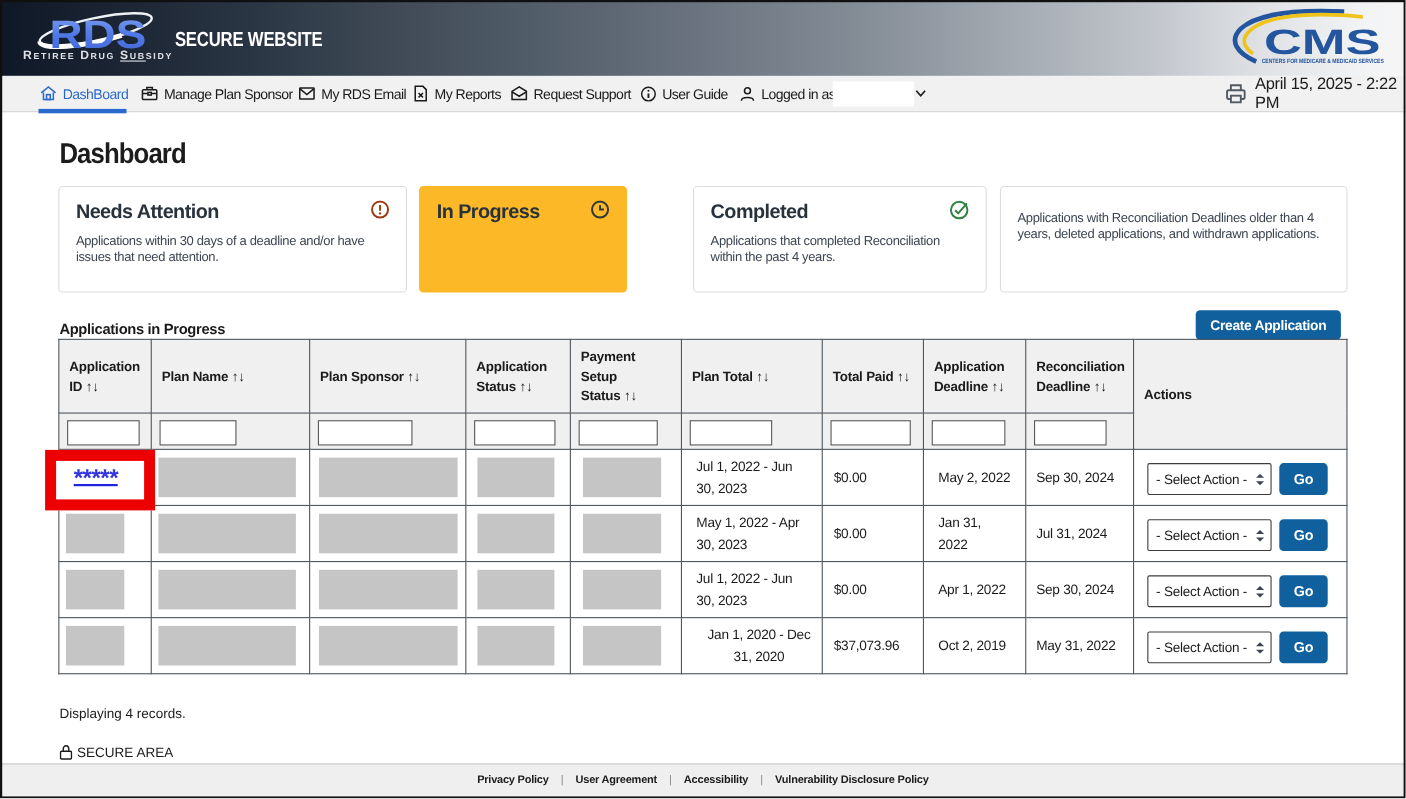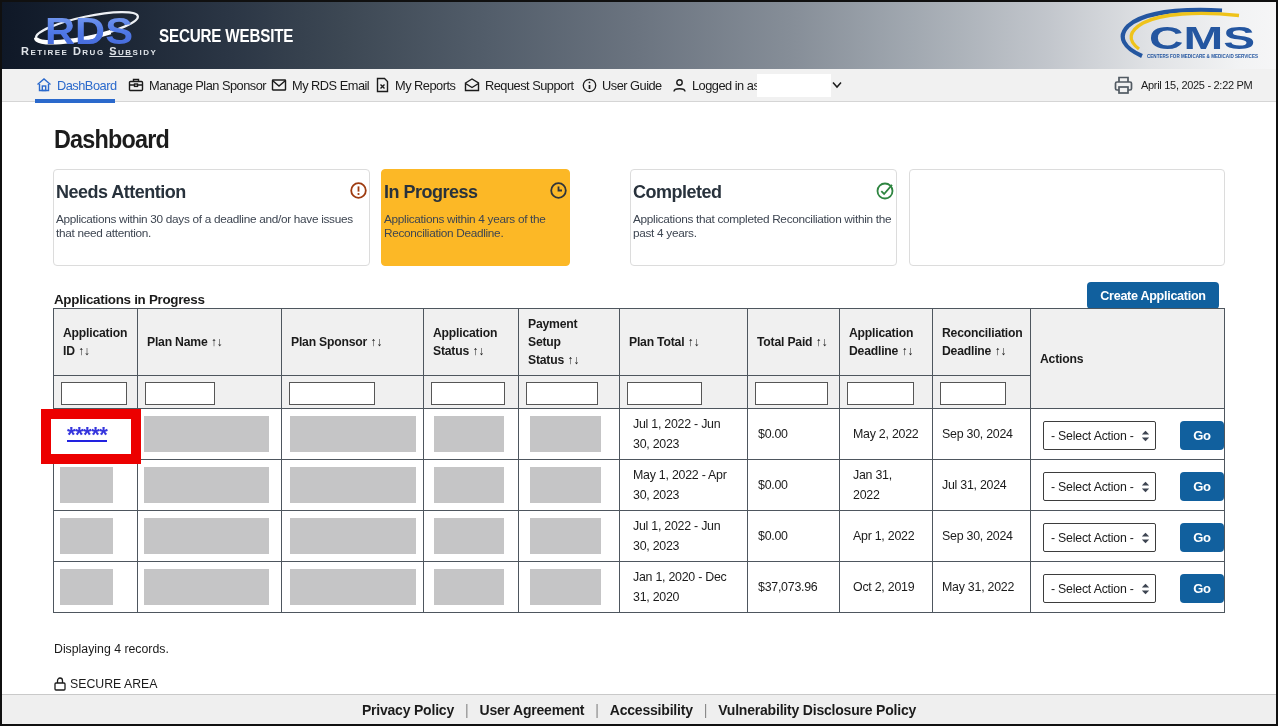--- a/index.html
+++ b/index.html
@@ -24,7 +24,7 @@
 .nitem.active { color:#2a69cc; }
 .underl { position:absolute; left:35px; top:30px; width:80px; height:4px; background:#2a69cc; }
 .navbox { position:absolute; left:757px; top:5px; width:74px; height:23px; background:#fff; }
-.navdate { position:absolute; top:0; height:32px; left:1141px; display:flex; align-items:center; font-size:11px; letter-spacing:-0.3px; color:#1b1b1b; }
+.navdate { position:absolute; top:0; height:32px; left:1141px; display:flex; align-items:center; font-size:15px; letter-spacing:-0.3px; color:#1b1b1b; }
 
 
 h1 { position:absolute; left:54px; top:124px; font-size:26px; color:#1c1c1c; letter-spacing:-0.9px; transform:scaleX(0.9); transform-origin:left;}

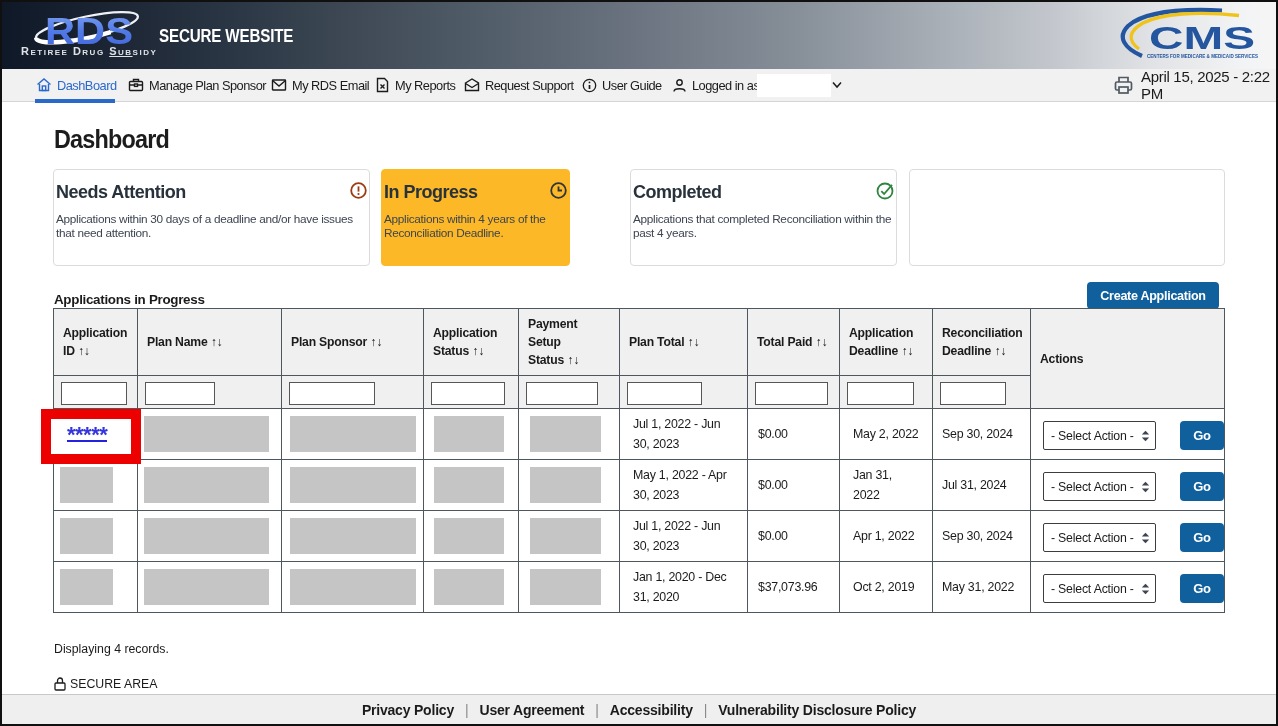--- a/index.html
+++ b/index.html
@@ -28,7 +28,7 @@
 
 
 h1 { position:absolute; left:54px; top:124px; font-size:26px; color:#1c1c1c; letter-spacing:-0.9px; transform:scaleX(0.9); transform-origin:left;}
-.card { position:absolute; top:169px; height:97px; background:#fff; border:1px solid #dcdcdc; border-radius:4px; padding:12px 2px; }
+.card { position:absolute; top:169px; height:97px; background:#fff; border:1px solid #dcdcdc; border-radius:4px; padding:12px 15px; }
 .card.amber { background:#fcb826; border-color:#fcb826; }
 .ct { display:flex; justify-content:space-between; align-items:flex-start; }
 .ct b { font-size:18px; color:#28323c; letter-spacing:-0.5px; }

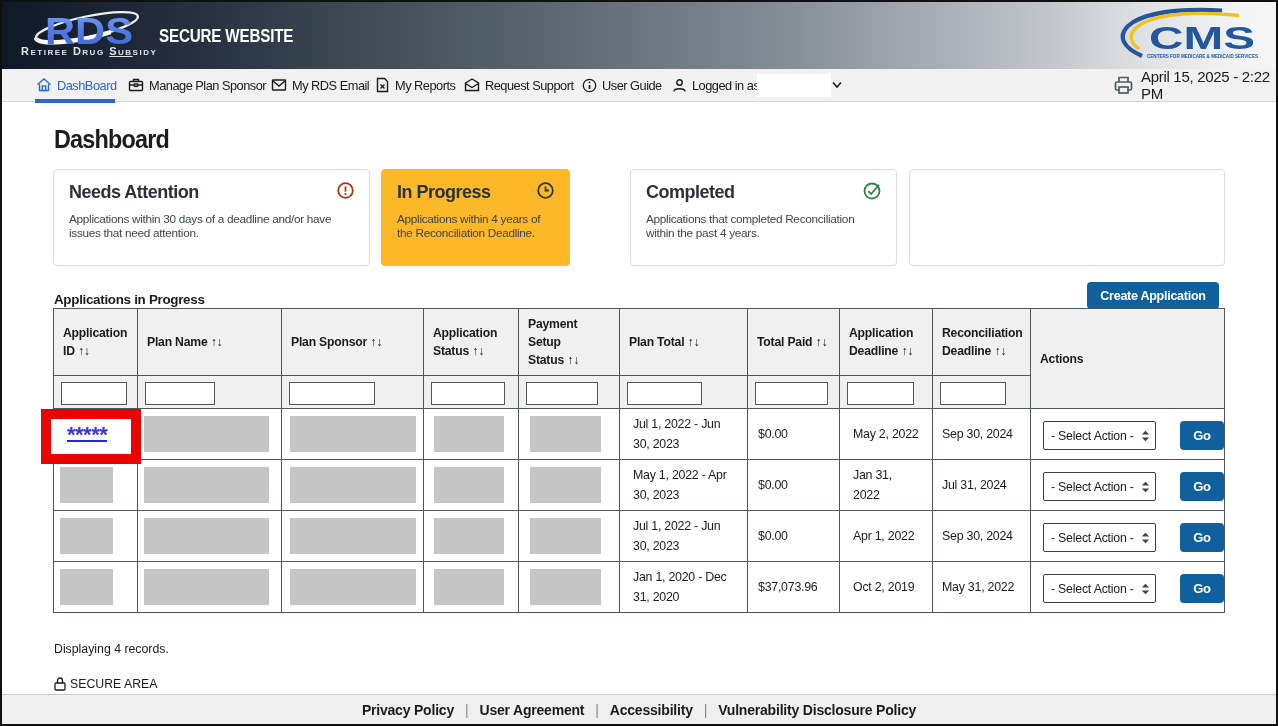--- a/index.html
+++ b/index.html
@@ -190,6 +190,7 @@
     <div class="cb">Applications that completed Reconciliation within the past 4 years.</div>
   </div>
   <div class="card" style="left:909px; width:316px;">
+    <div class="cb">Applications with Reconciliation Deadlines older than 4 years, deleted applications, and withdrawn applications.</div>
   </div>
 
   <div class="apptitle">Applications in Progress</div>

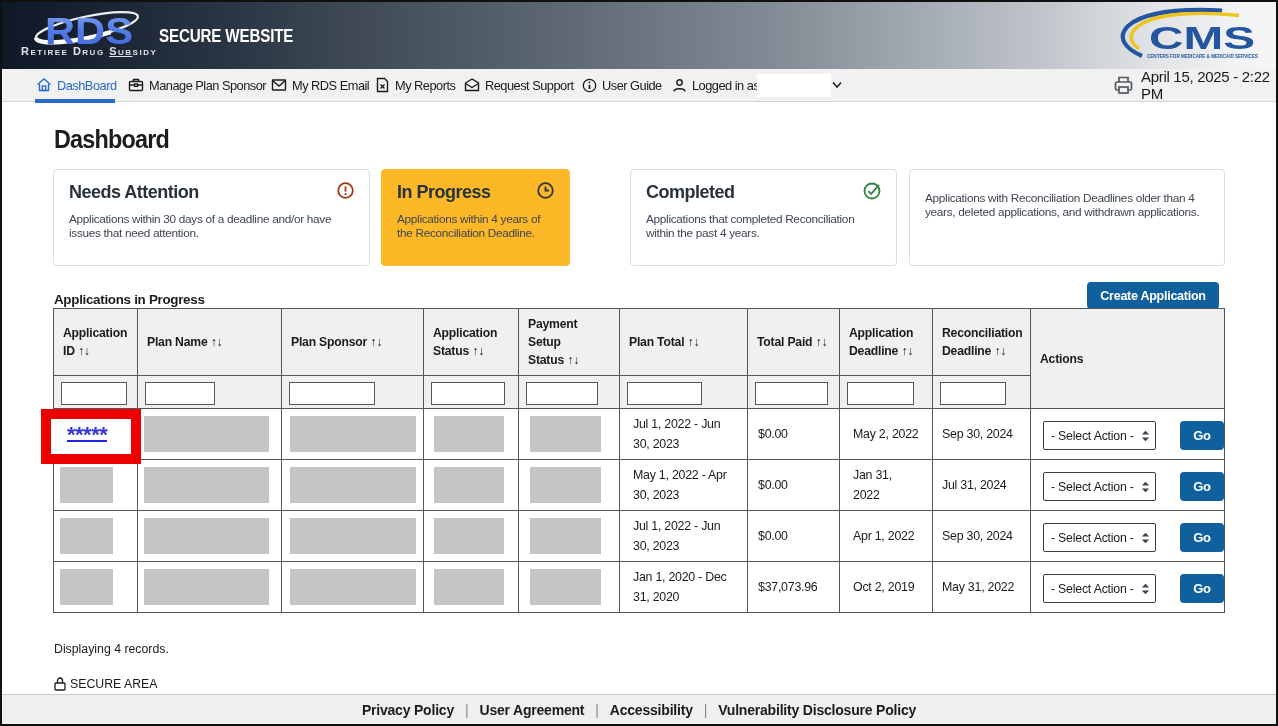--- a/index.html
+++ b/index.html
@@ -177,7 +177,6 @@
           <path d="M8.5,4.5 L8.5,8.5 L12,8.5" fill="none" stroke="#30353a" stroke-width="1.8"></path>
         </svg>
     </div>
-    <div class="cb">Applications within 4 years of the Reconciliation Deadline.</div>
   </div>
   <div class="card" style="left:630px; width:267px;">
     <div class="ct">

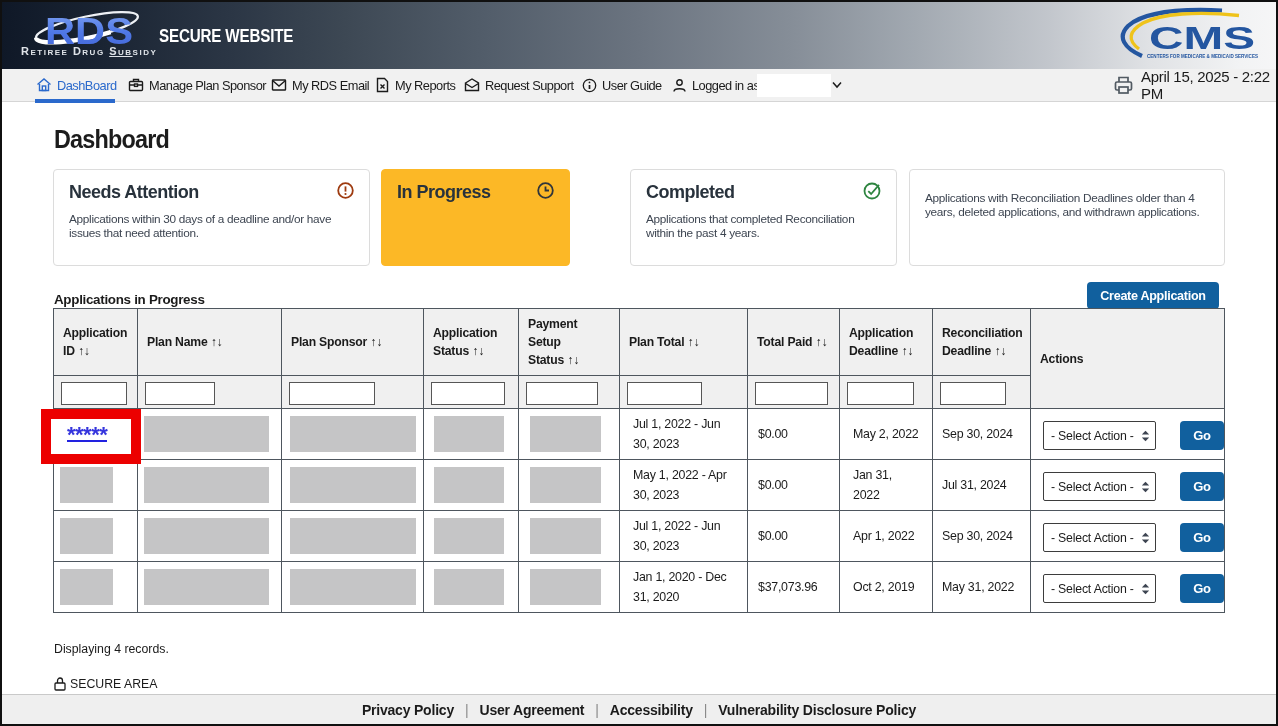--- a/index.html
+++ b/index.html
@@ -49,7 +49,7 @@
 .sel { position:relative; width:113px; height:29px; border:1px solid #3d3d3d; border-radius:2px; background:#fff; display:inline-flex; align-items:center; font-size:12.3px; letter-spacing:-0.2px; color:#1b1b1b; padding-left:7px; white-space:nowrap; overflow:hidden; }
 .sel svg { position:absolute; right:5px; top:8px; }
 .gobtn { width:44px; height:29px; background:#11609e; border-radius:4px; color:#fff; font-weight:bold; font-size:13px; display:inline-flex; align-items:center; justify-content:center; margin-left:7px;}
-.acts { display:flex; align-items:center; padding-left:12px; margin-top:3px;justify-content:space-between; }
+.acts { display:flex; align-items:center; padding-left:12px; margin-top:3px; }
 .starcell { position:relative; }
 .redbox { position:absolute; left:-13px; top:-0px; width:100px; height:55px; border:10px solid #ec0000; background:#fff; z-index:3; text-align:left; padding-left:16px; }
 .stars { display:inline-block; margin-top:11px; line-height:9px; color:#3535dd; font-size:22px; font-weight:bold; letter-spacing:-0.5px; }

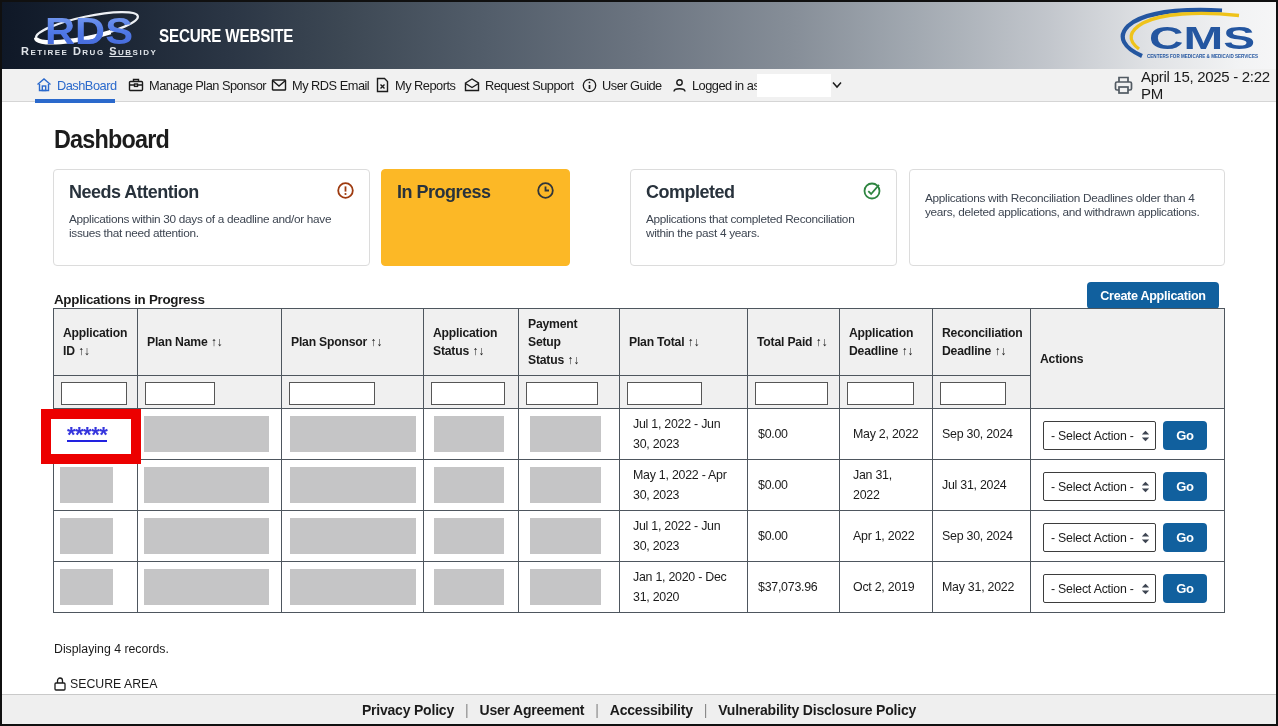--- a/index.html
+++ b/index.html
@@ -358,7 +358,7 @@
         <td>
             <div class="blk" style="margin-left:11px; width:71px;"></div>
           </td>
-        <td style="padding-left:13px;">Jan 1, 2020 - Dec<br>31, 2020</td>
+        <td style="padding-left:13px;text-align:center;">Jan 1, 2020 - Dec<br>31, 2020</td>
         <td style="padding-left:10px;">$37,073.96</td>
         <td style="padding-left:13px;">Oct 2, 2019</td>
         <td style="padding-left:9px;">May 31, 2022</td>

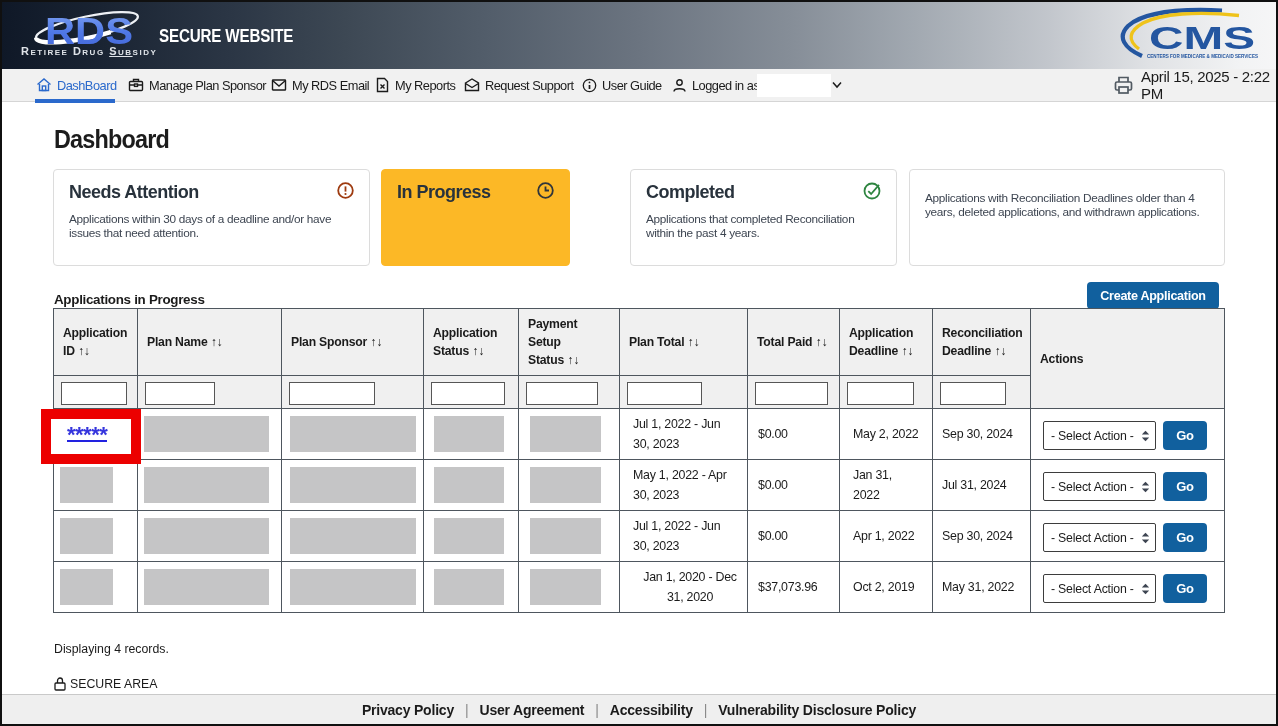--- a/index.html
+++ b/index.html
@@ -57,7 +57,7 @@
 
 .disp { position:absolute; left:54px; top:642px; font-size:12.3px; color:#1b1b1b; }
 .securearea { position:absolute; left:54px; top:677px; font-size:12.3px; color:#1b1b1b; display:flex; align-items:center; }
-.footer { position:absolute; left:0; top:694px; width:1278px; height:30px; background:#efefef; border-top:1px solid #c9c9c9; display:flex; align-items:center; justify-content:center; font-size:14px; letter-spacing:-0.2px; font-weight:bold; color:#1b1b1b; }
+.footer { position:absolute; left:0; top:694px; width:1278px; height:30px; background:#efefef; border-top:1px solid #c9c9c9; display:flex; align-items:center; justify-content:center; font-size:10px; letter-spacing:-0.2px; font-weight:bold; color:#1b1b1b; }
 .footer .sep { color:#8a8a8a; font-weight:normal; margin:0 11px; }
 </style>
 </head>

